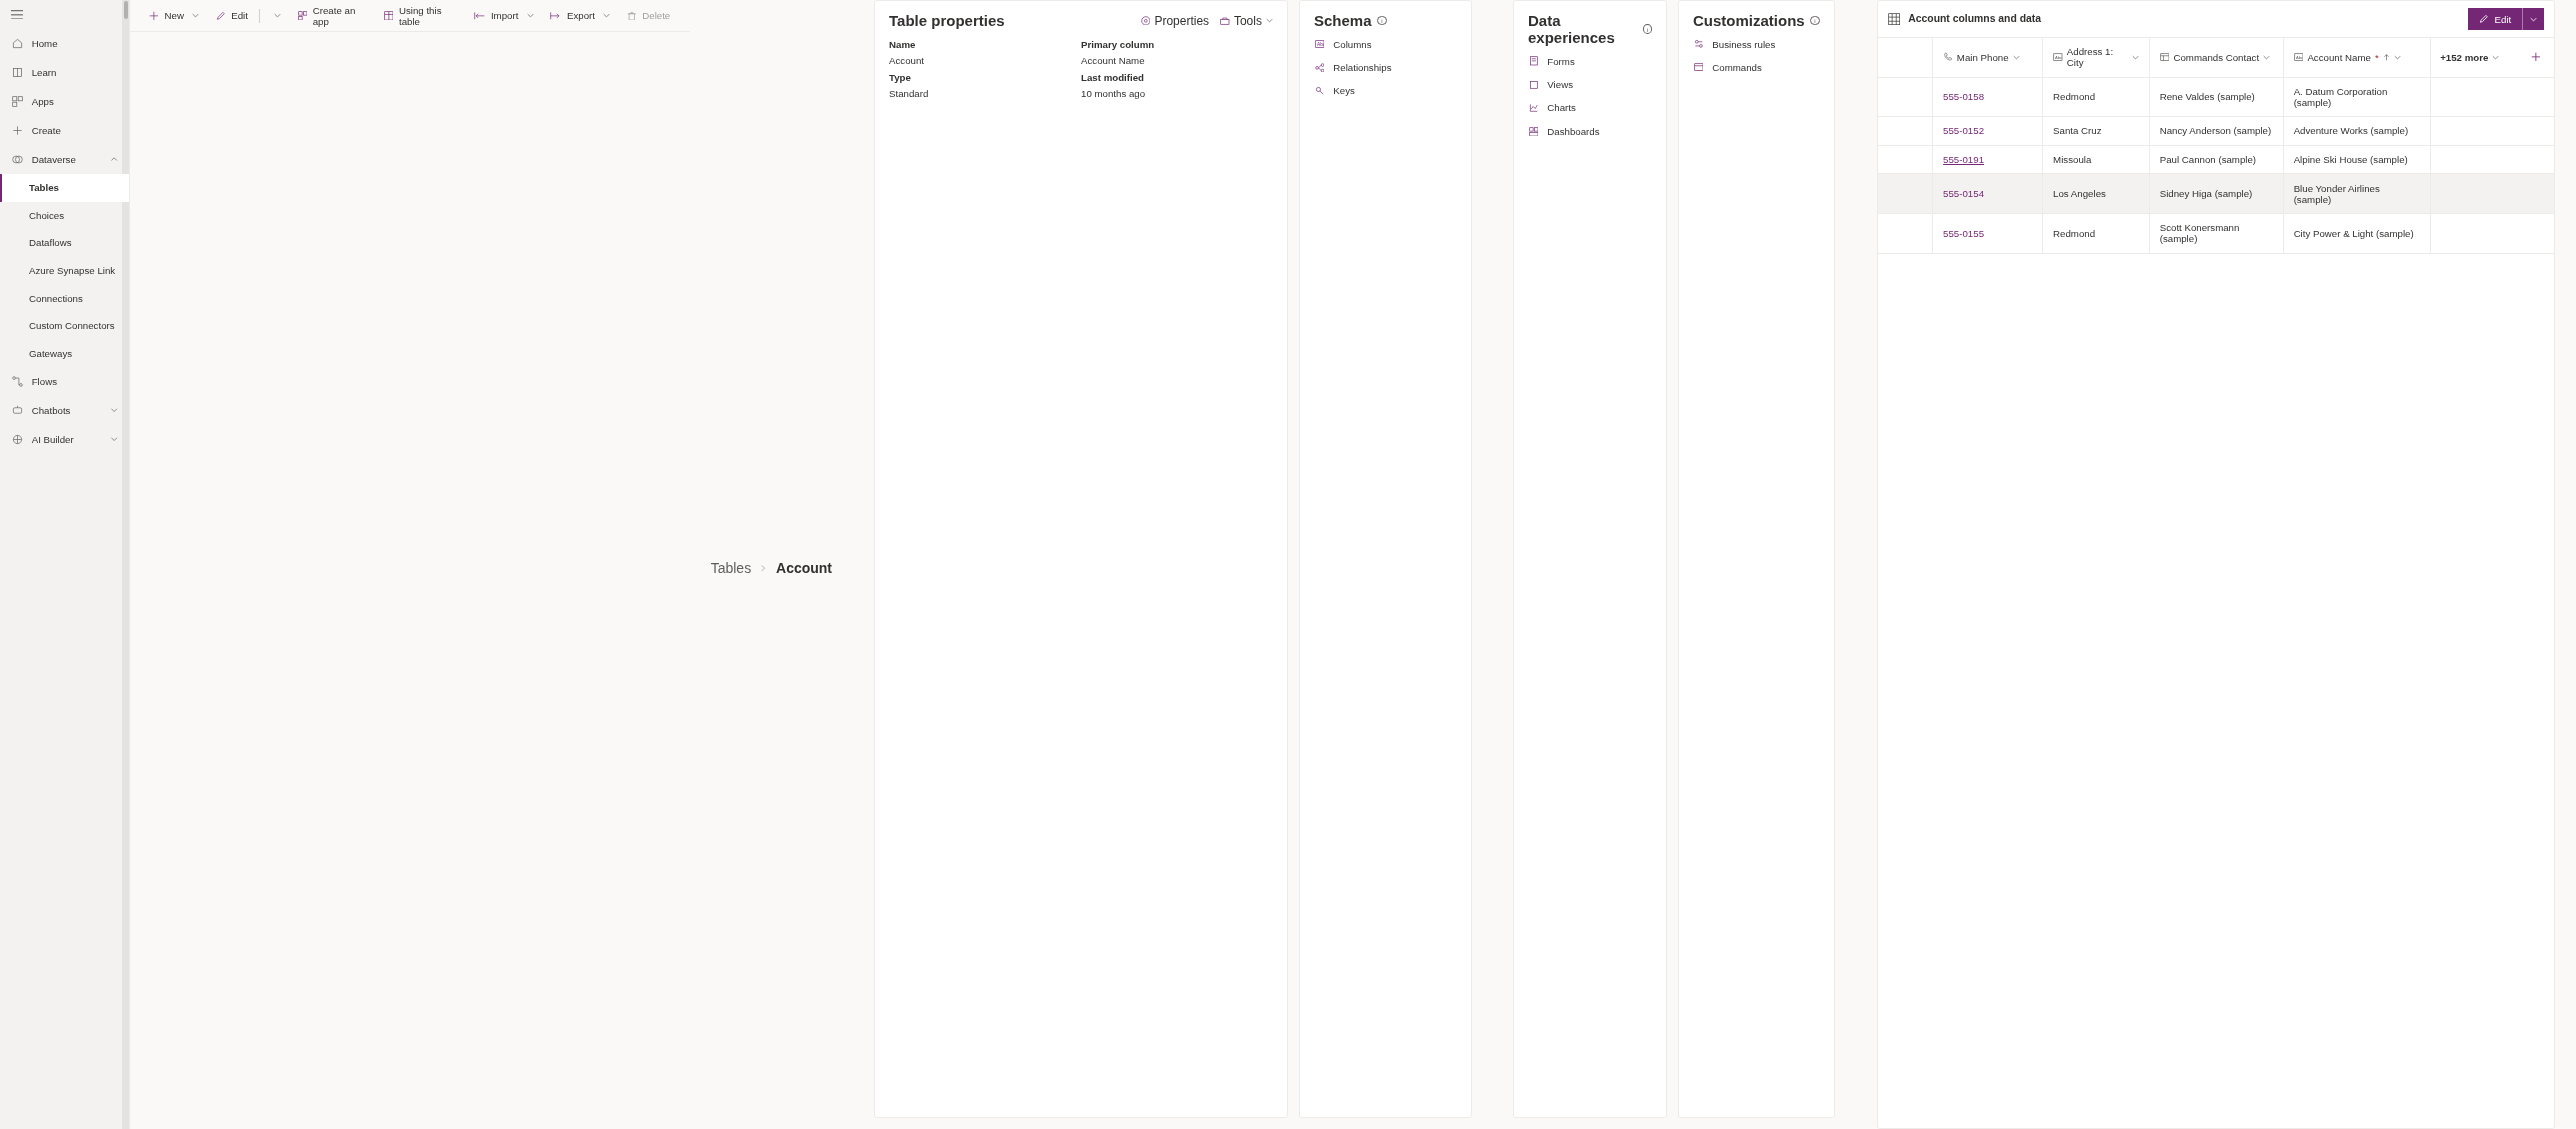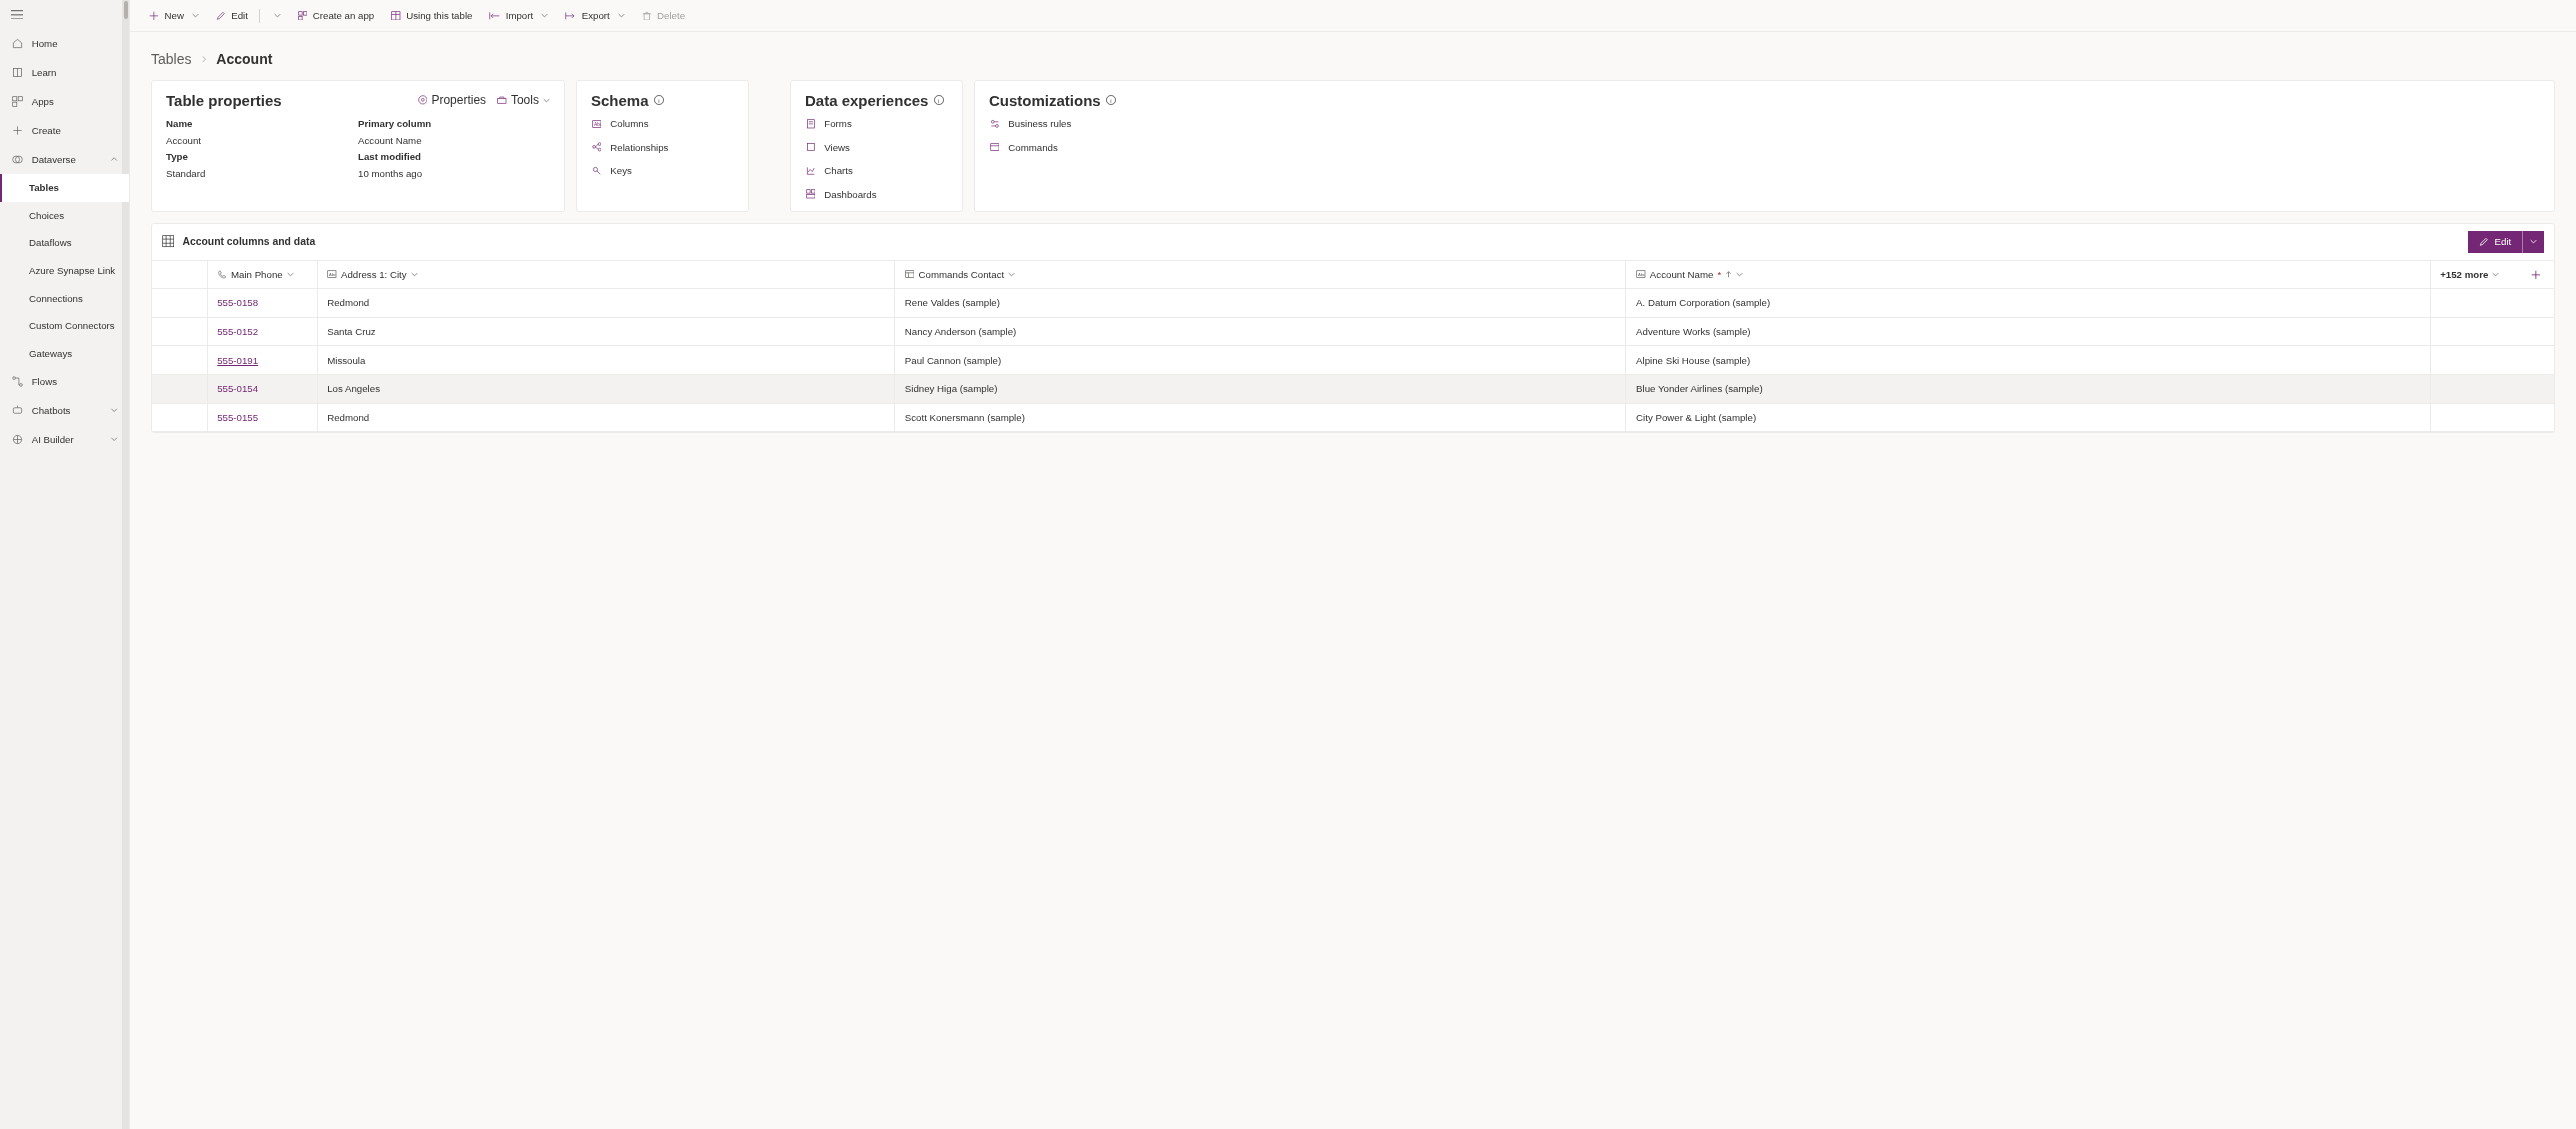--- a/index.html
+++ b/index.html
@@ -21,7 +21,7 @@
 .nav-item.active::before { content:''; position: absolute; left: 0; top: 0; bottom: 0; width: 2.1px; background: #742774; }
 
 
-.main { flex: 1; display: flex; flex-direction: column; background: #faf9f8; overflow: hidden; }
+.main { flex: 1; display: flex; flex-direction: row; background: #faf9f8; overflow: hidden; }
 
 
 .cmdbar { display: flex; align-items: center; gap: 2.8px; padding: 4.1px 12.4px; background: #faf9f8; border-bottom: 0.7px solid #edebe9; height: 32px; }

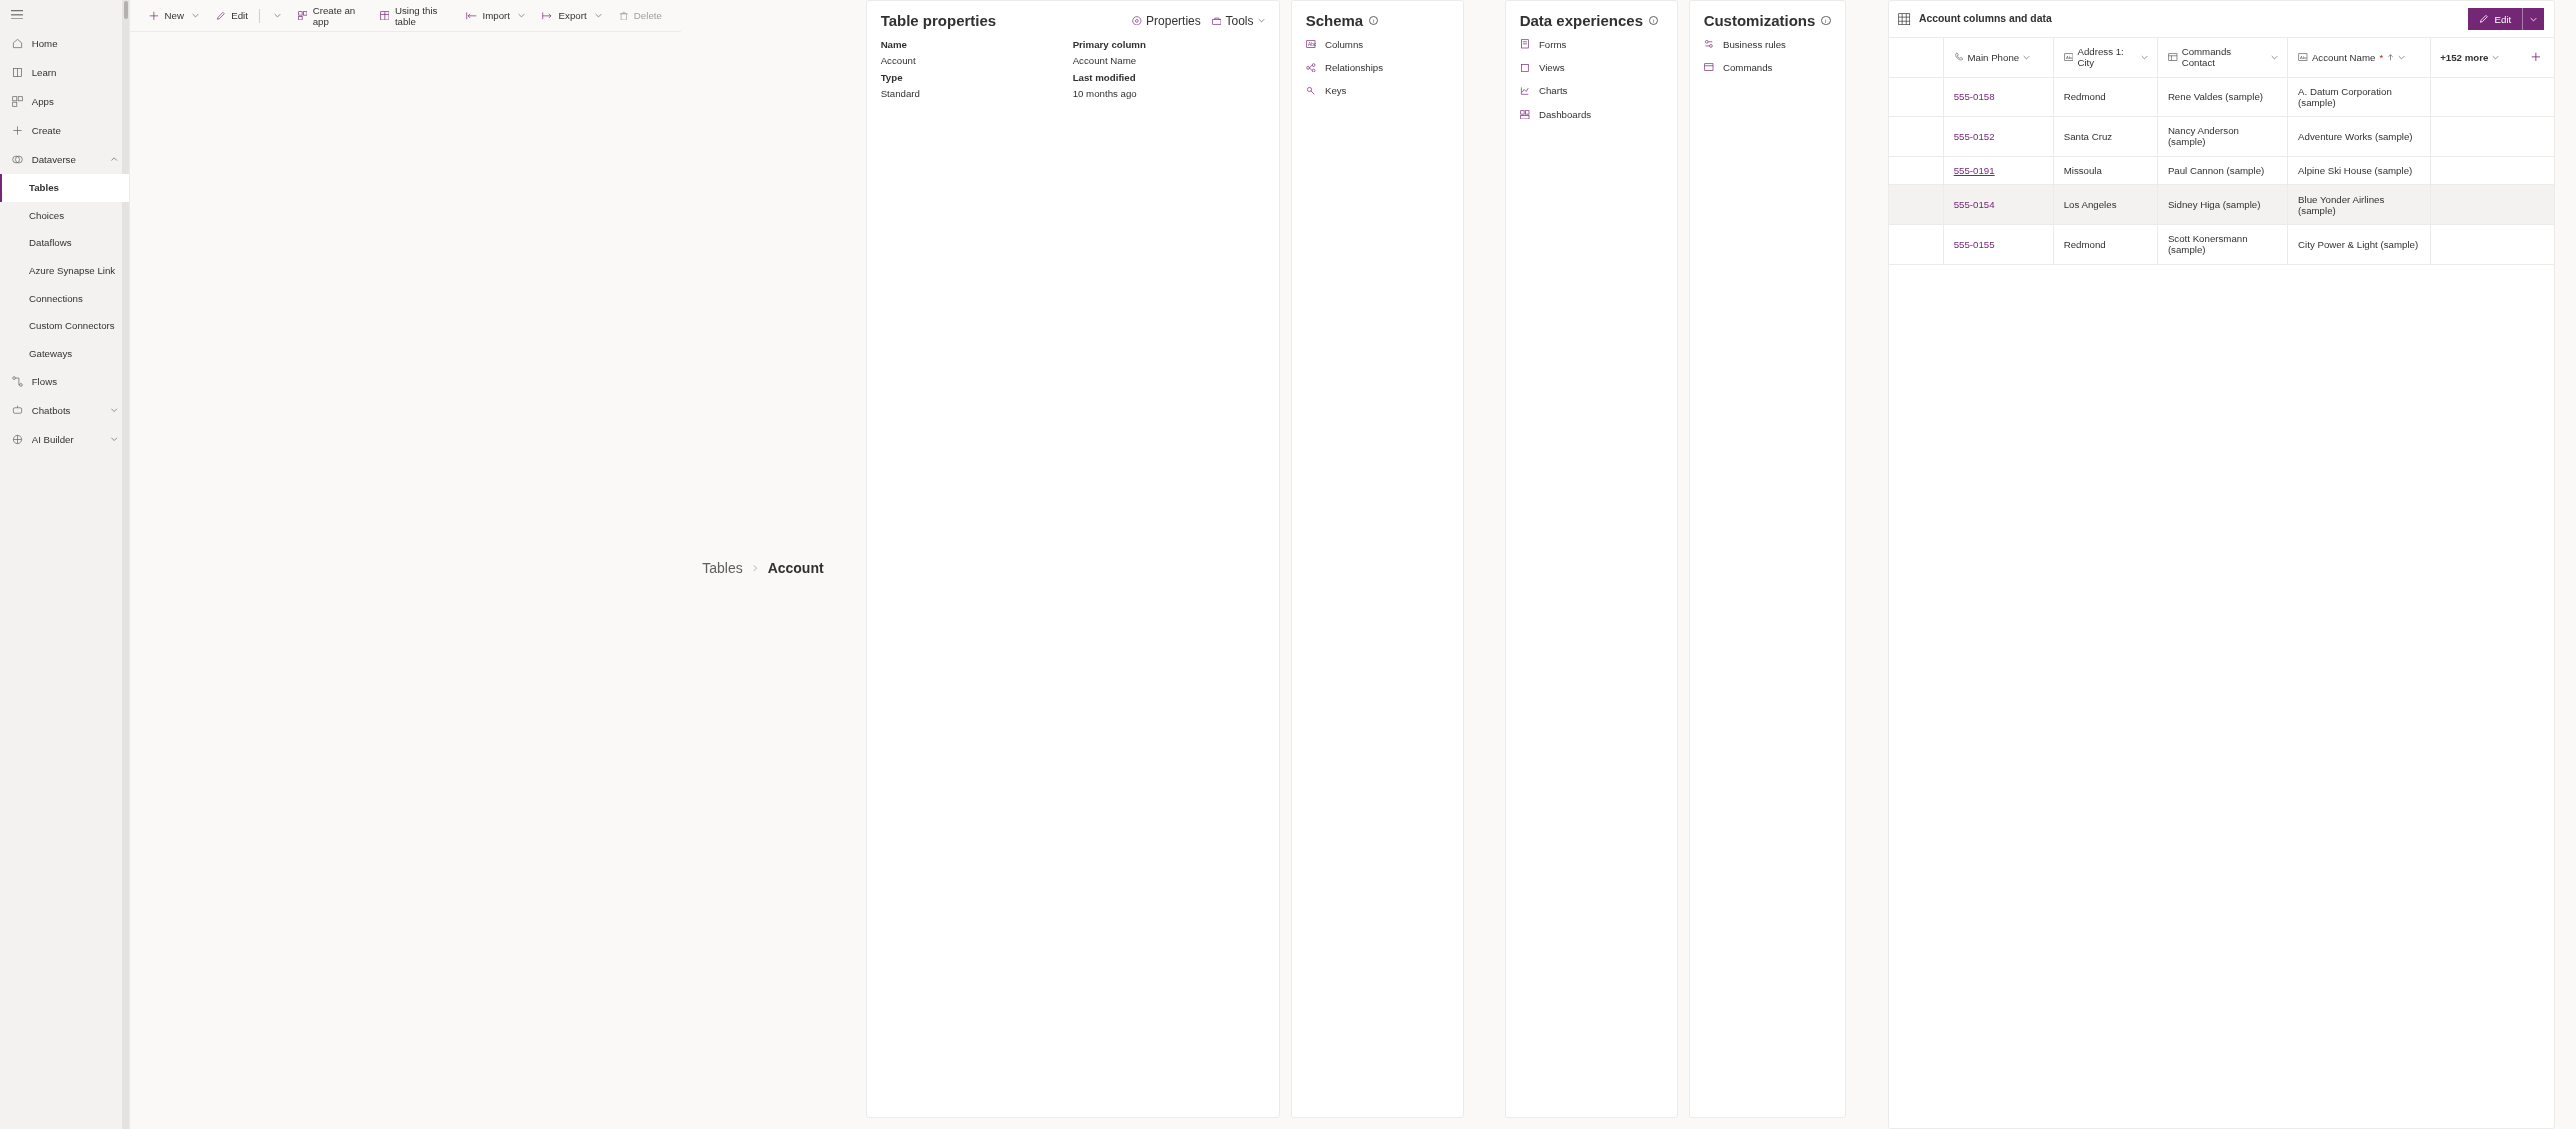--- a/index.html
+++ b/index.html
@@ -57,7 +57,7 @@
 .link-item { display: flex; align-items: center; gap: 8.3px; cursor: pointer; font-size: 9.7px; }
 .link-item .icon { color: #742774; width: 11px; height: 11px; display: flex; align-items: center; justify-content: center; }
 .schema-card { width: 173px; }
-.exp-card { width: 173px; margin-left: 30px; }
+.exp-card { width: 154px; margin-left: 30px; }
 .cust-card { flex: 1; min-width: 152px; }
 
 

